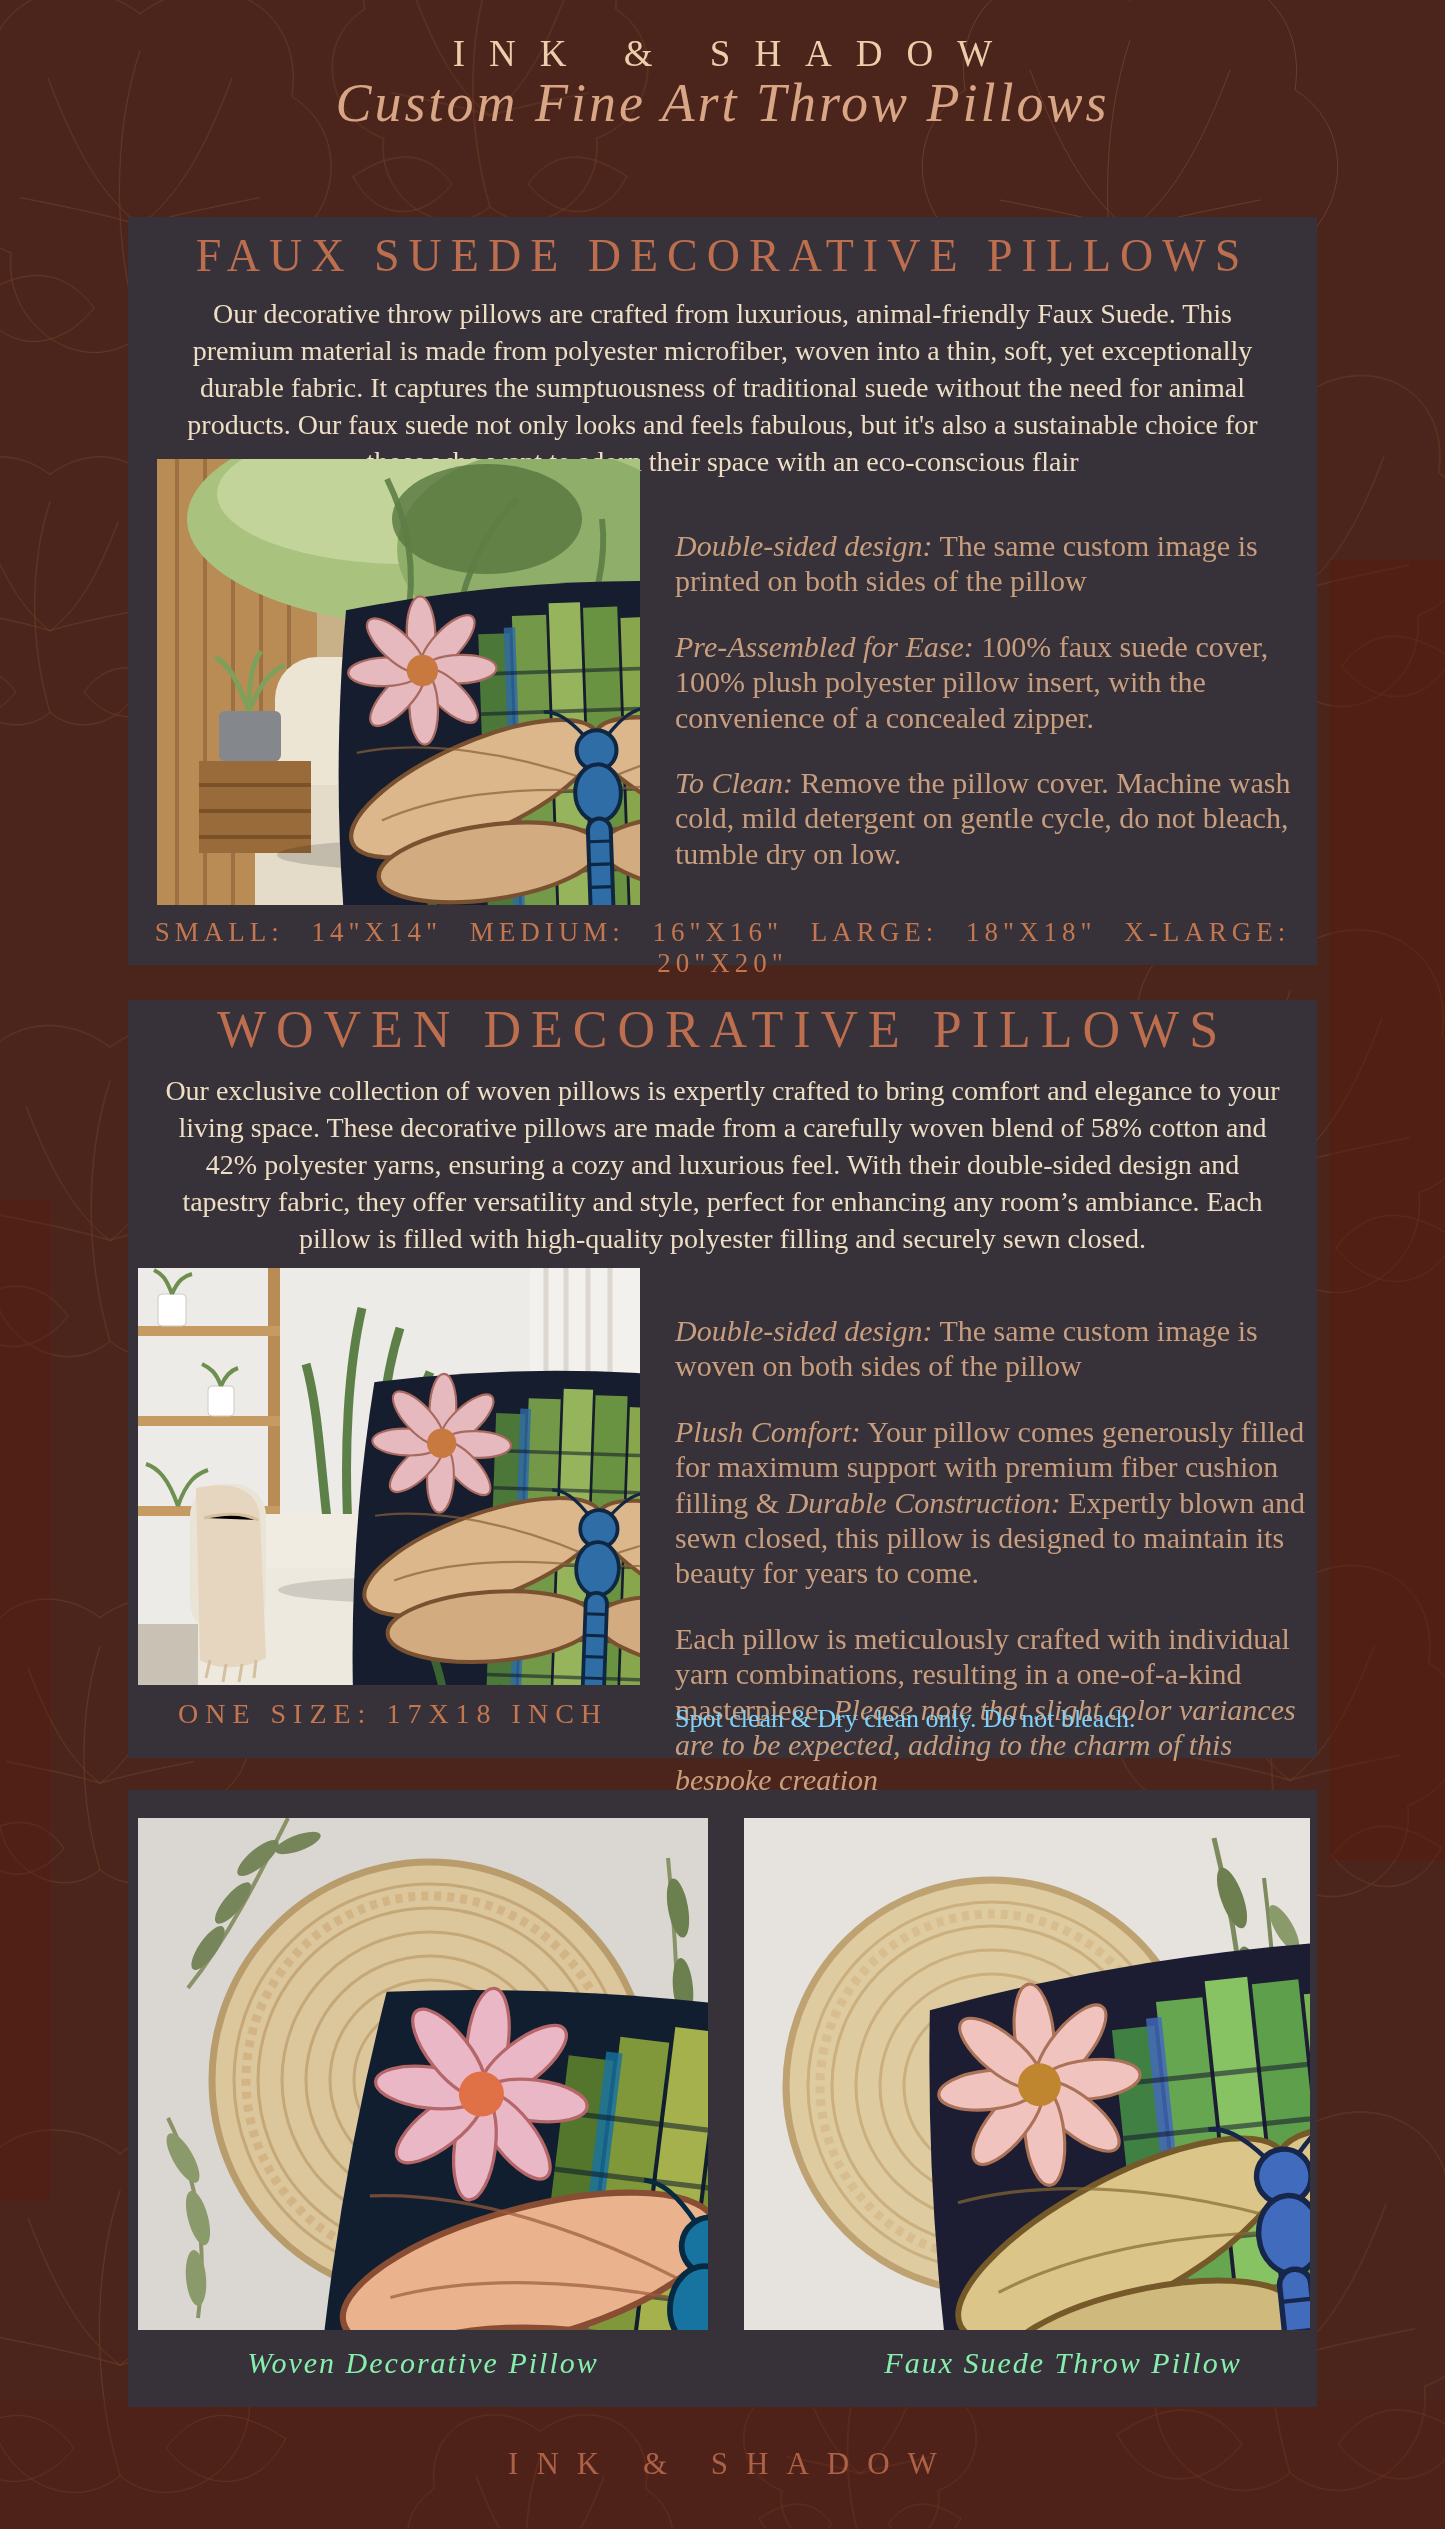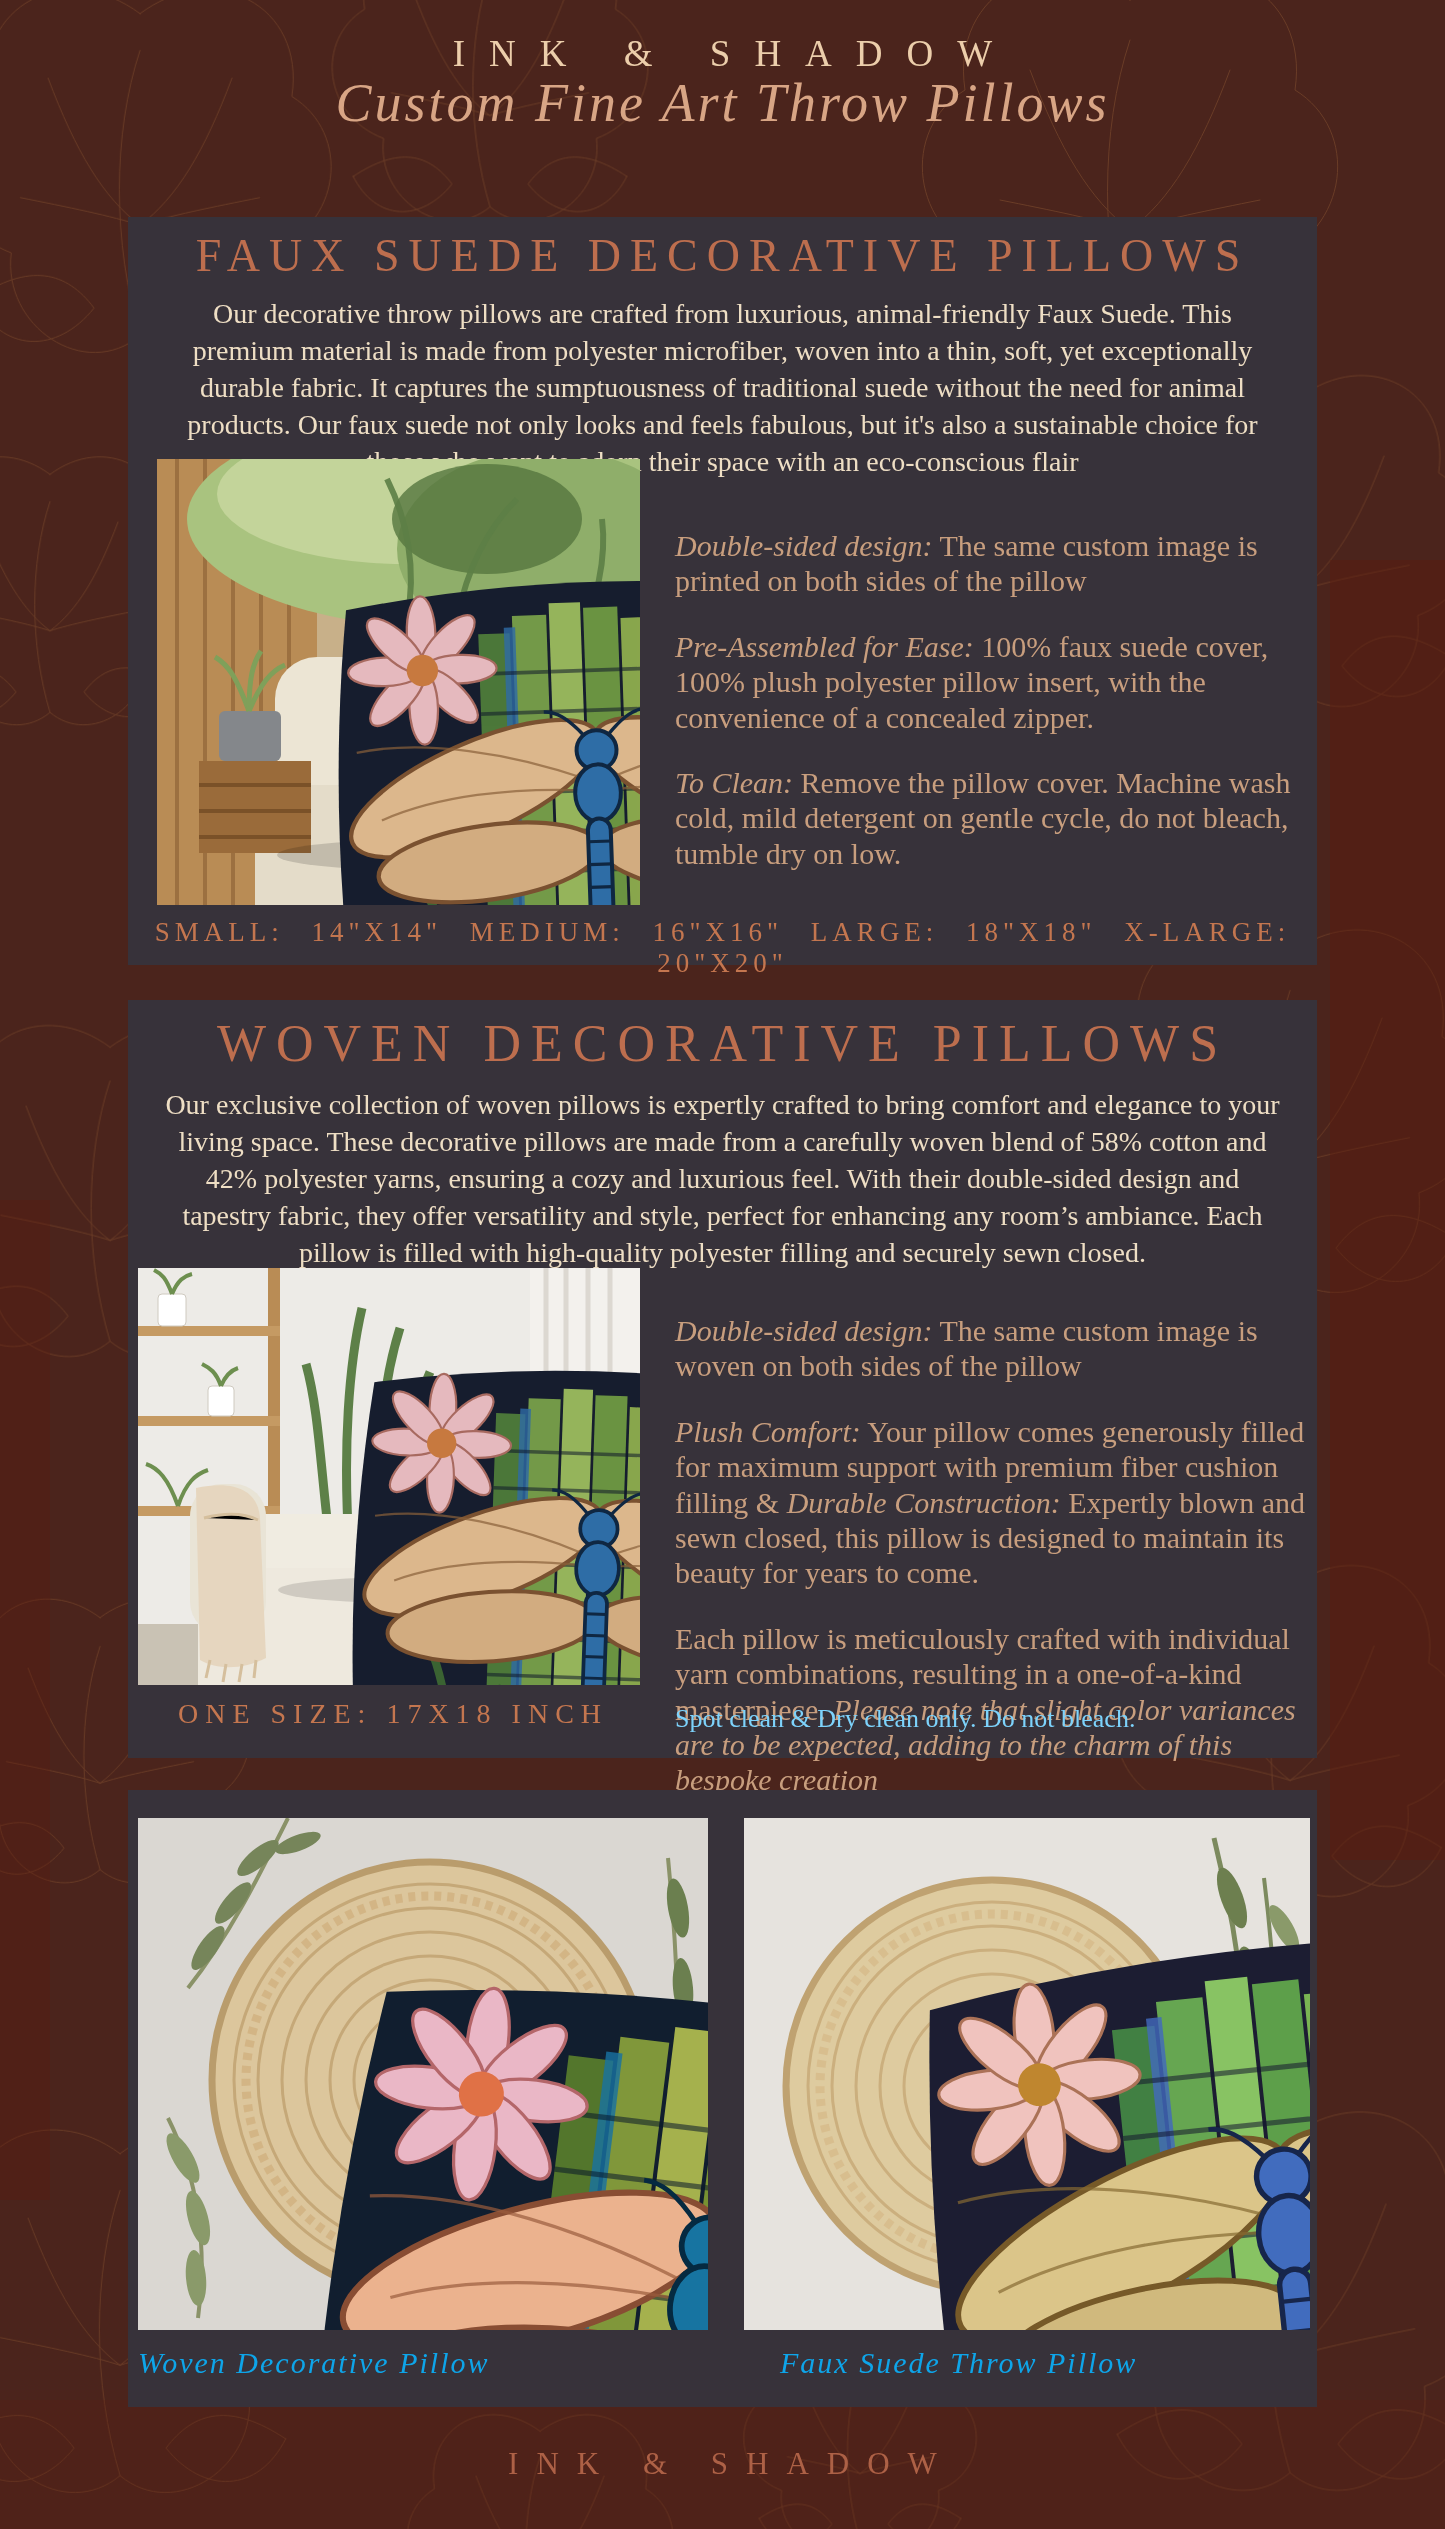--- a/index.html
+++ b/index.html
@@ -21,7 +21,7 @@
 
   .sec-title{position:relative;text-align:center;color:#bd6e4e;font-weight:400}
   .p1 .sec-title{margin:0;padding-top:12px;font-size:46px;letter-spacing:9px}
-  .p2 .sec-title{margin:0;padding-top:14px;font-size:52px;letter-spacing:10px}
+  .p2 .sec-title{margin:0;font-size:52px;letter-spacing:10px}
 
   .intro{position:relative;margin:14px auto 0;width:1125px;text-align:center;
     color:#eedec4;font-size:28px;line-height:1.32}

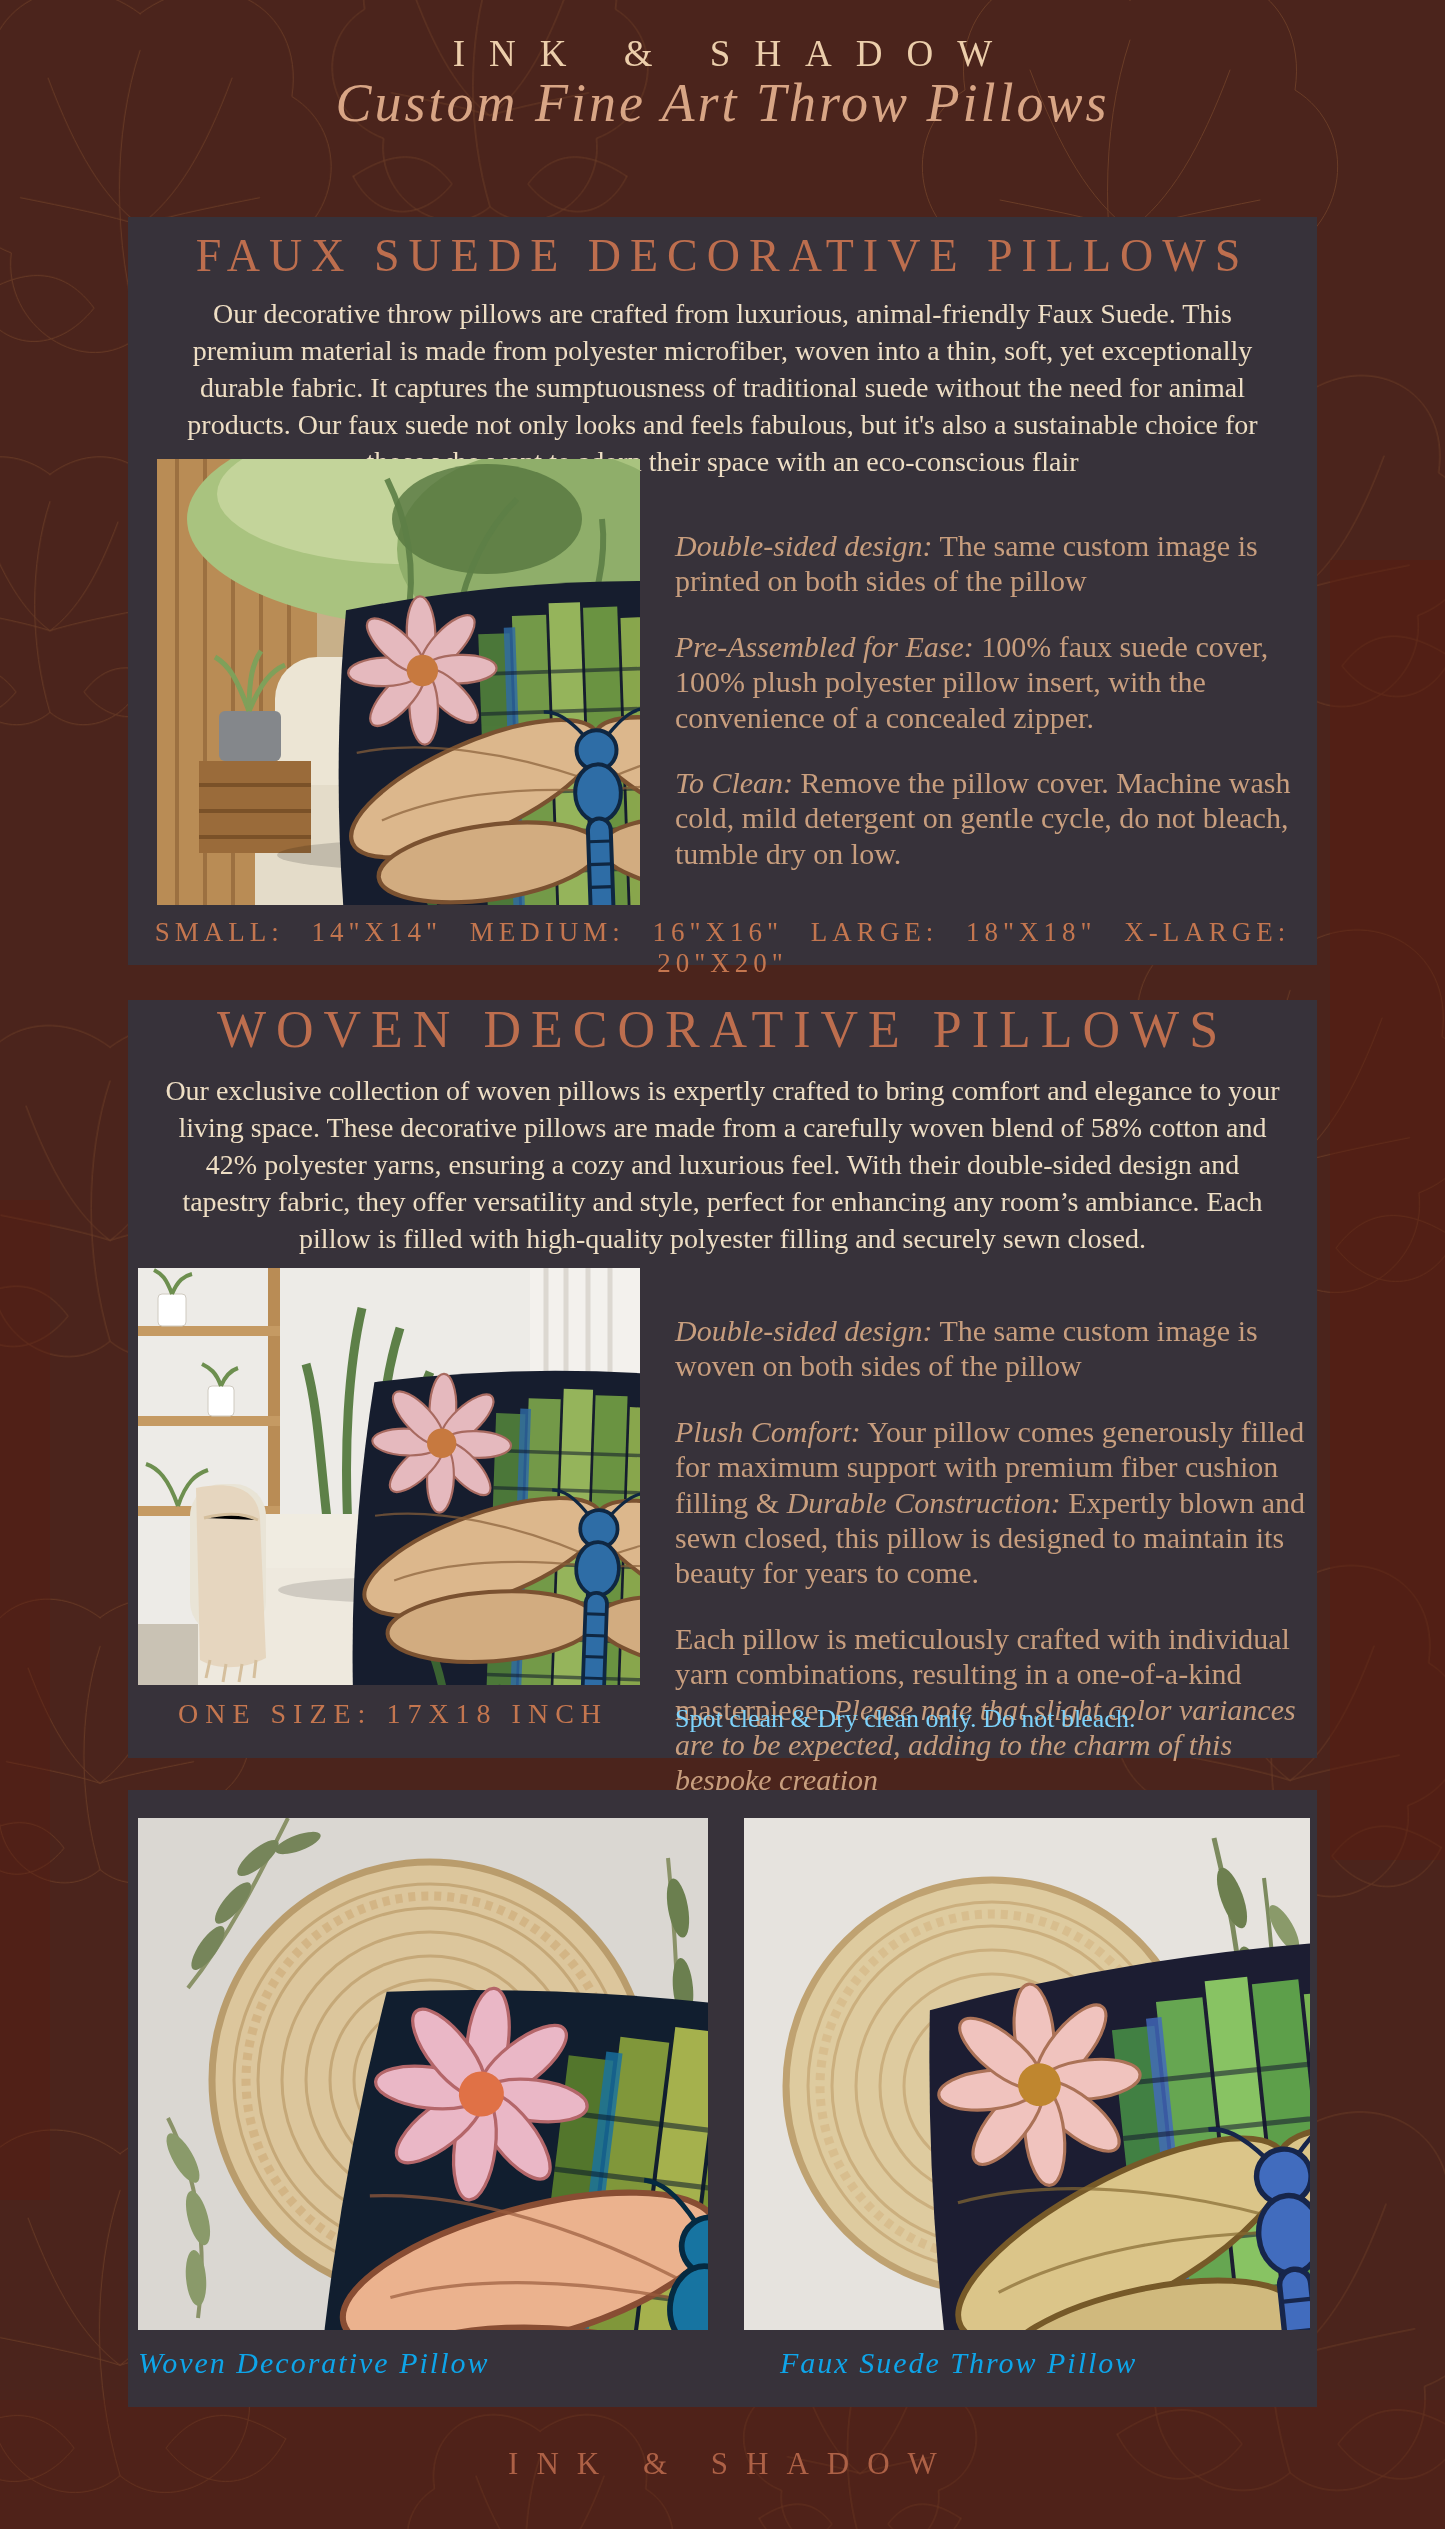--- a/index.html
+++ b/index.html
@@ -46,7 +46,7 @@
     color:#c4764f;font-size:28px;letter-spacing:7px}
   .care{position:absolute;top:704px;left:547px;width:640px;color:#7dd3fc;font-size:26px}
 
-  .caption{position:absolute;top:556px;text-align:left;color:#0ea5e9;
+  .caption{position:absolute;top:556px;text-align:center;color:#86efac;
     font-size:30px;font-style:italic;letter-spacing:2px}
   .cap-left{left:10px;width:570px}
   .cap-right{left:652px;width:566px}

